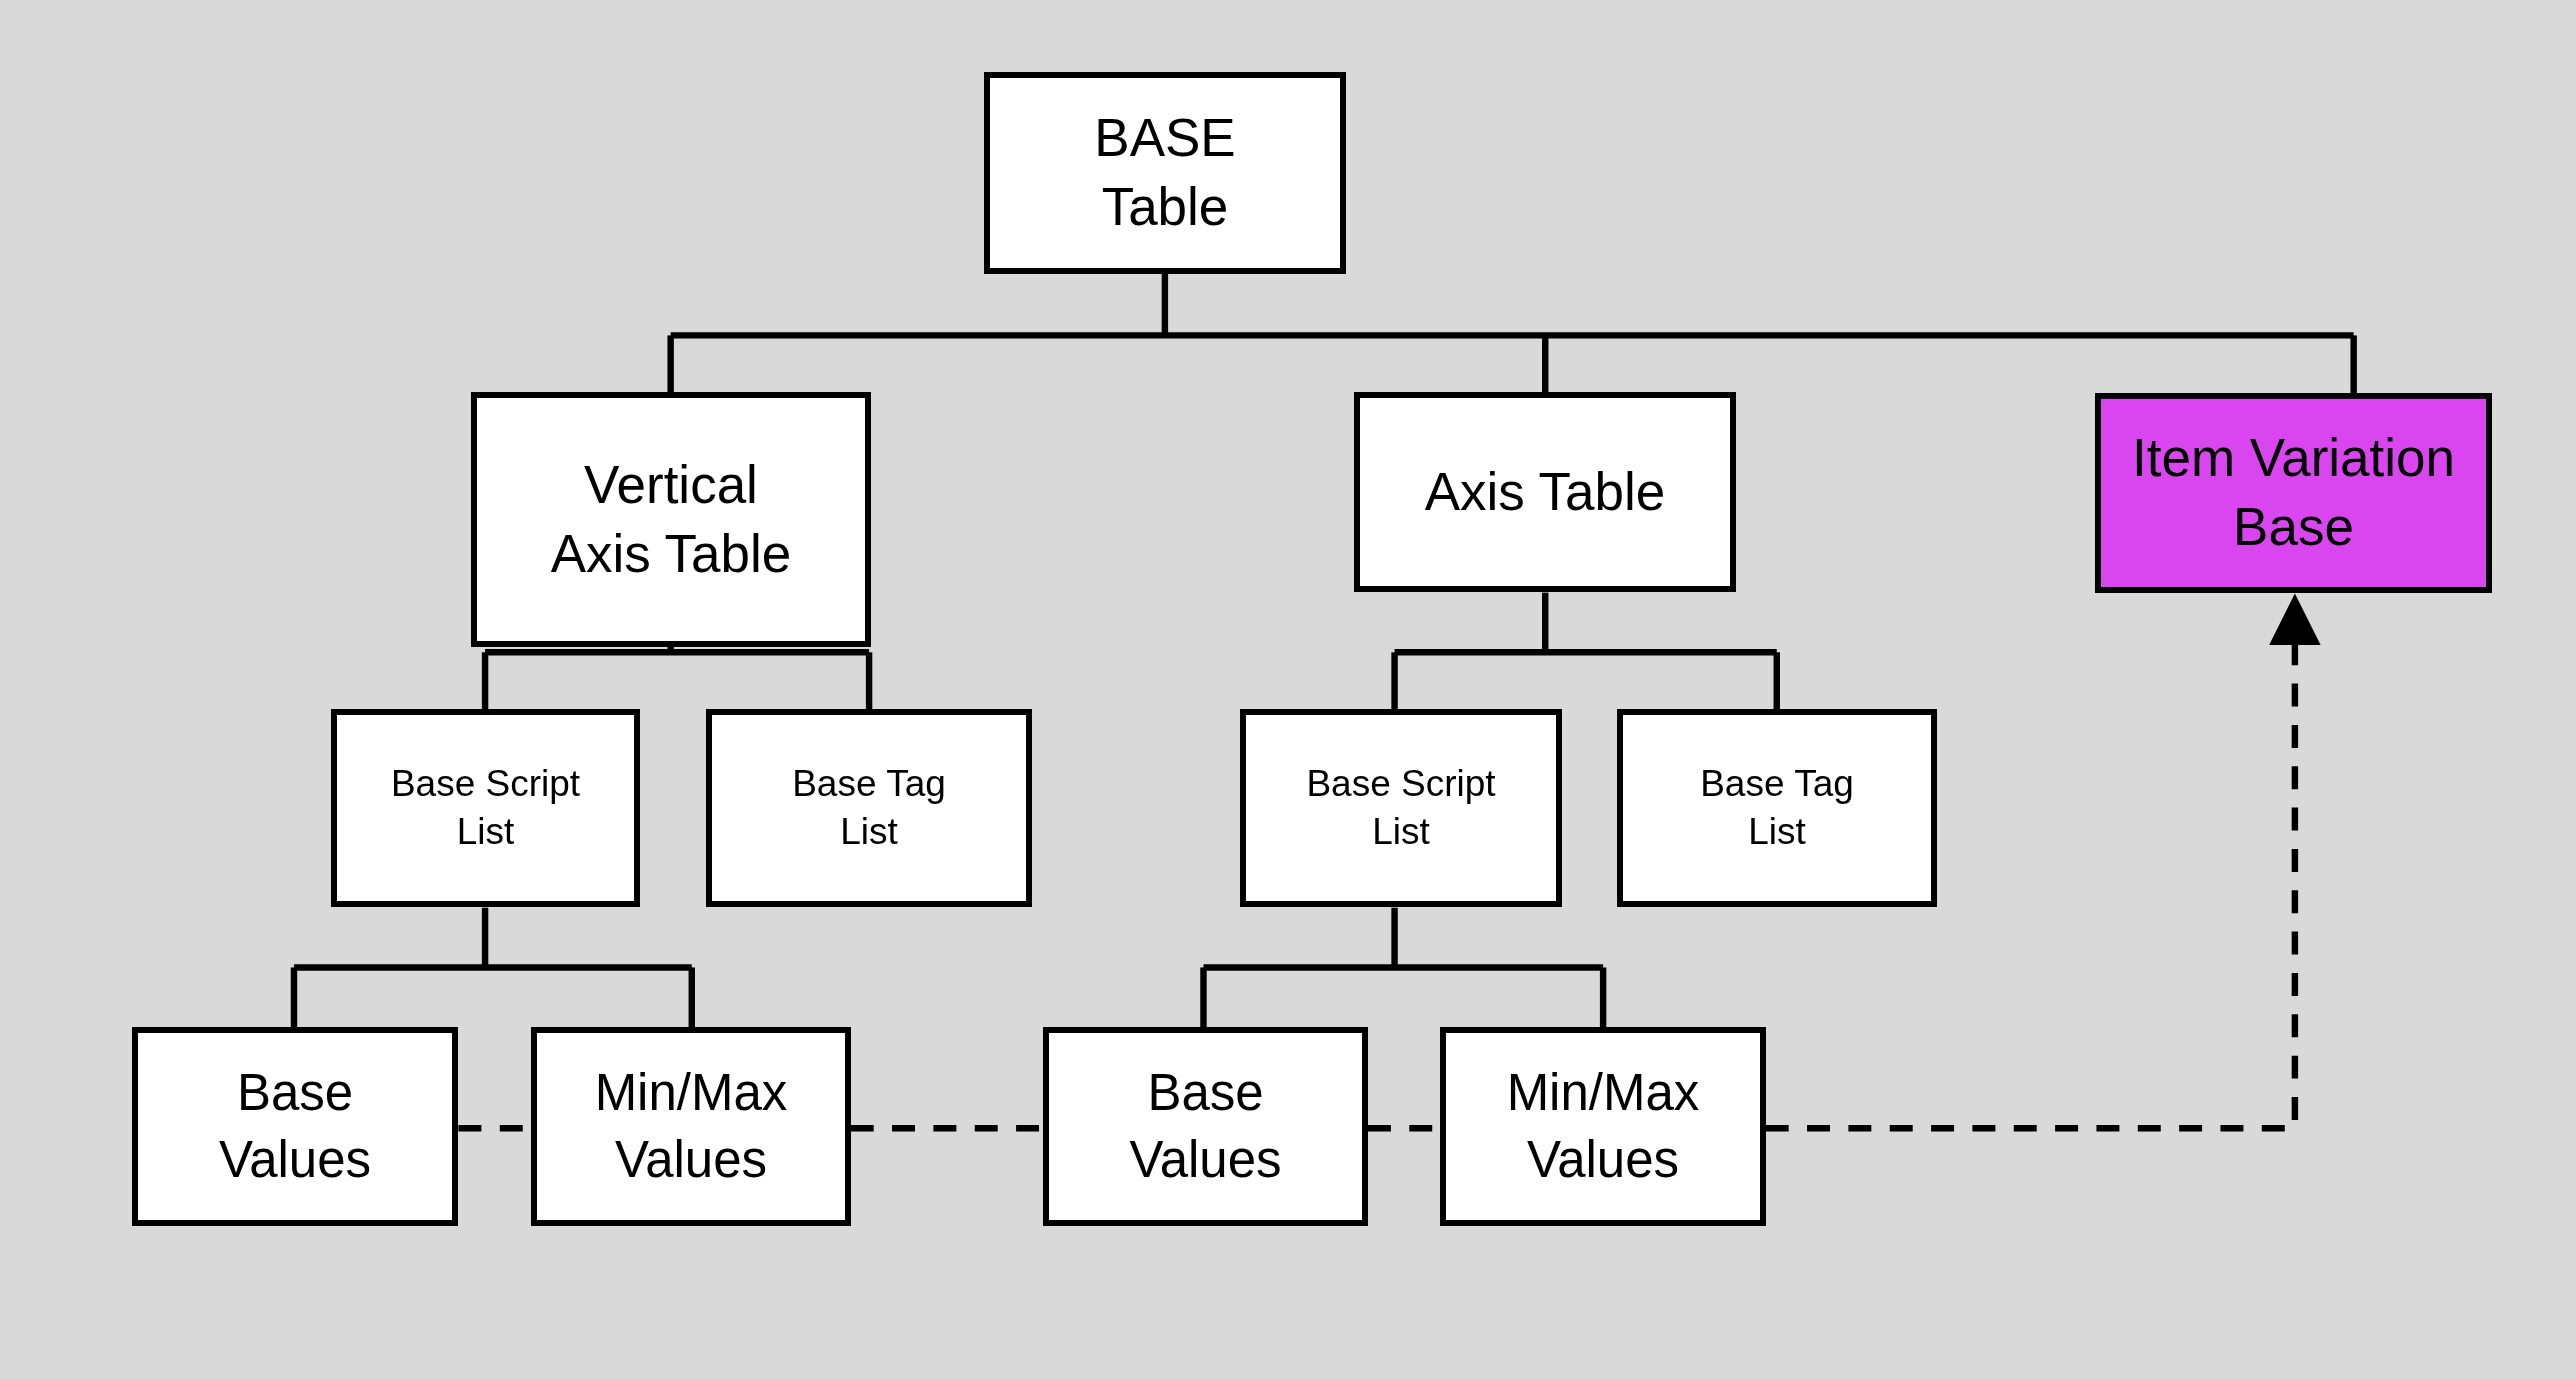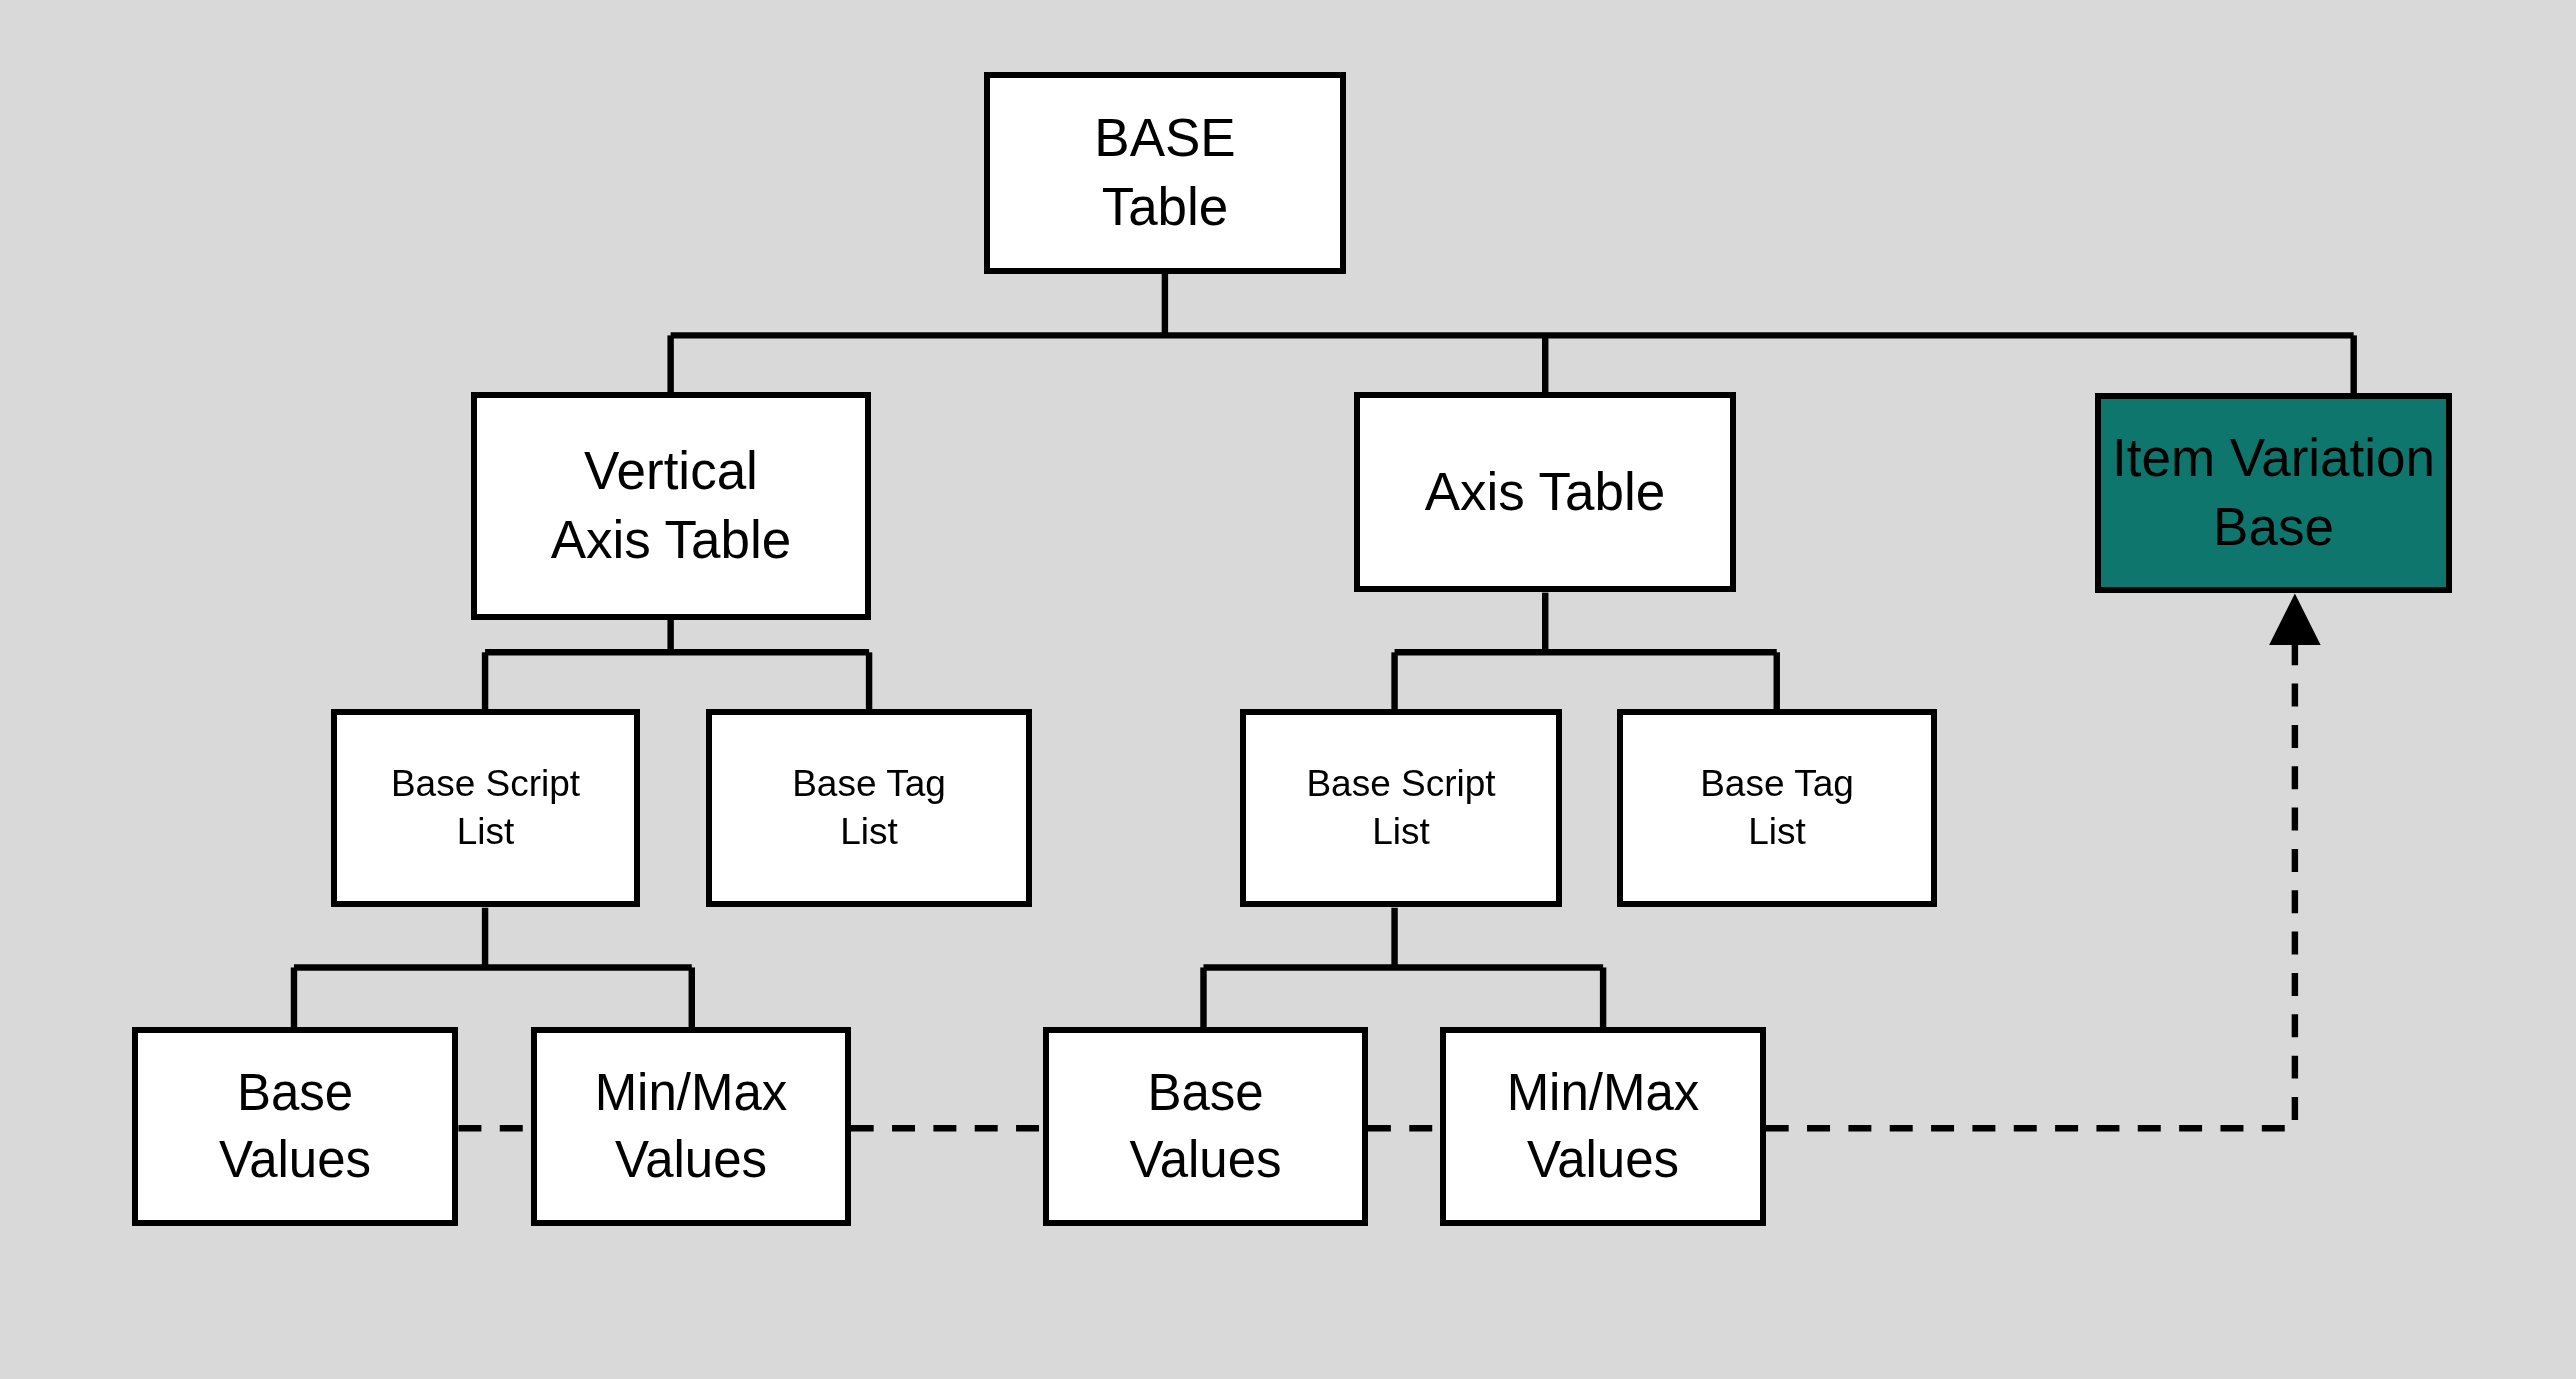--- a/index.html
+++ b/index.html
@@ -94,7 +94,7 @@
         <span class="ln">BASE</span>
         <span class="ln">Table</span>
       </div>
-      <div class="node lvl1" style="left: 471px; top: 392px; width: 400px; height: 228px; background: rgb(255, 255, 255); border-color: rgb(0, 0, 0);">
+      <div class="node lvl1" style="left: 471px; top: 392px; width: 400px; height: 255px; background: rgb(255, 255, 255); border-color: rgb(0, 0, 0);">
         <span class="ln">Vertical</span>
         <span class="ln">Axis Table</span>
       </div>

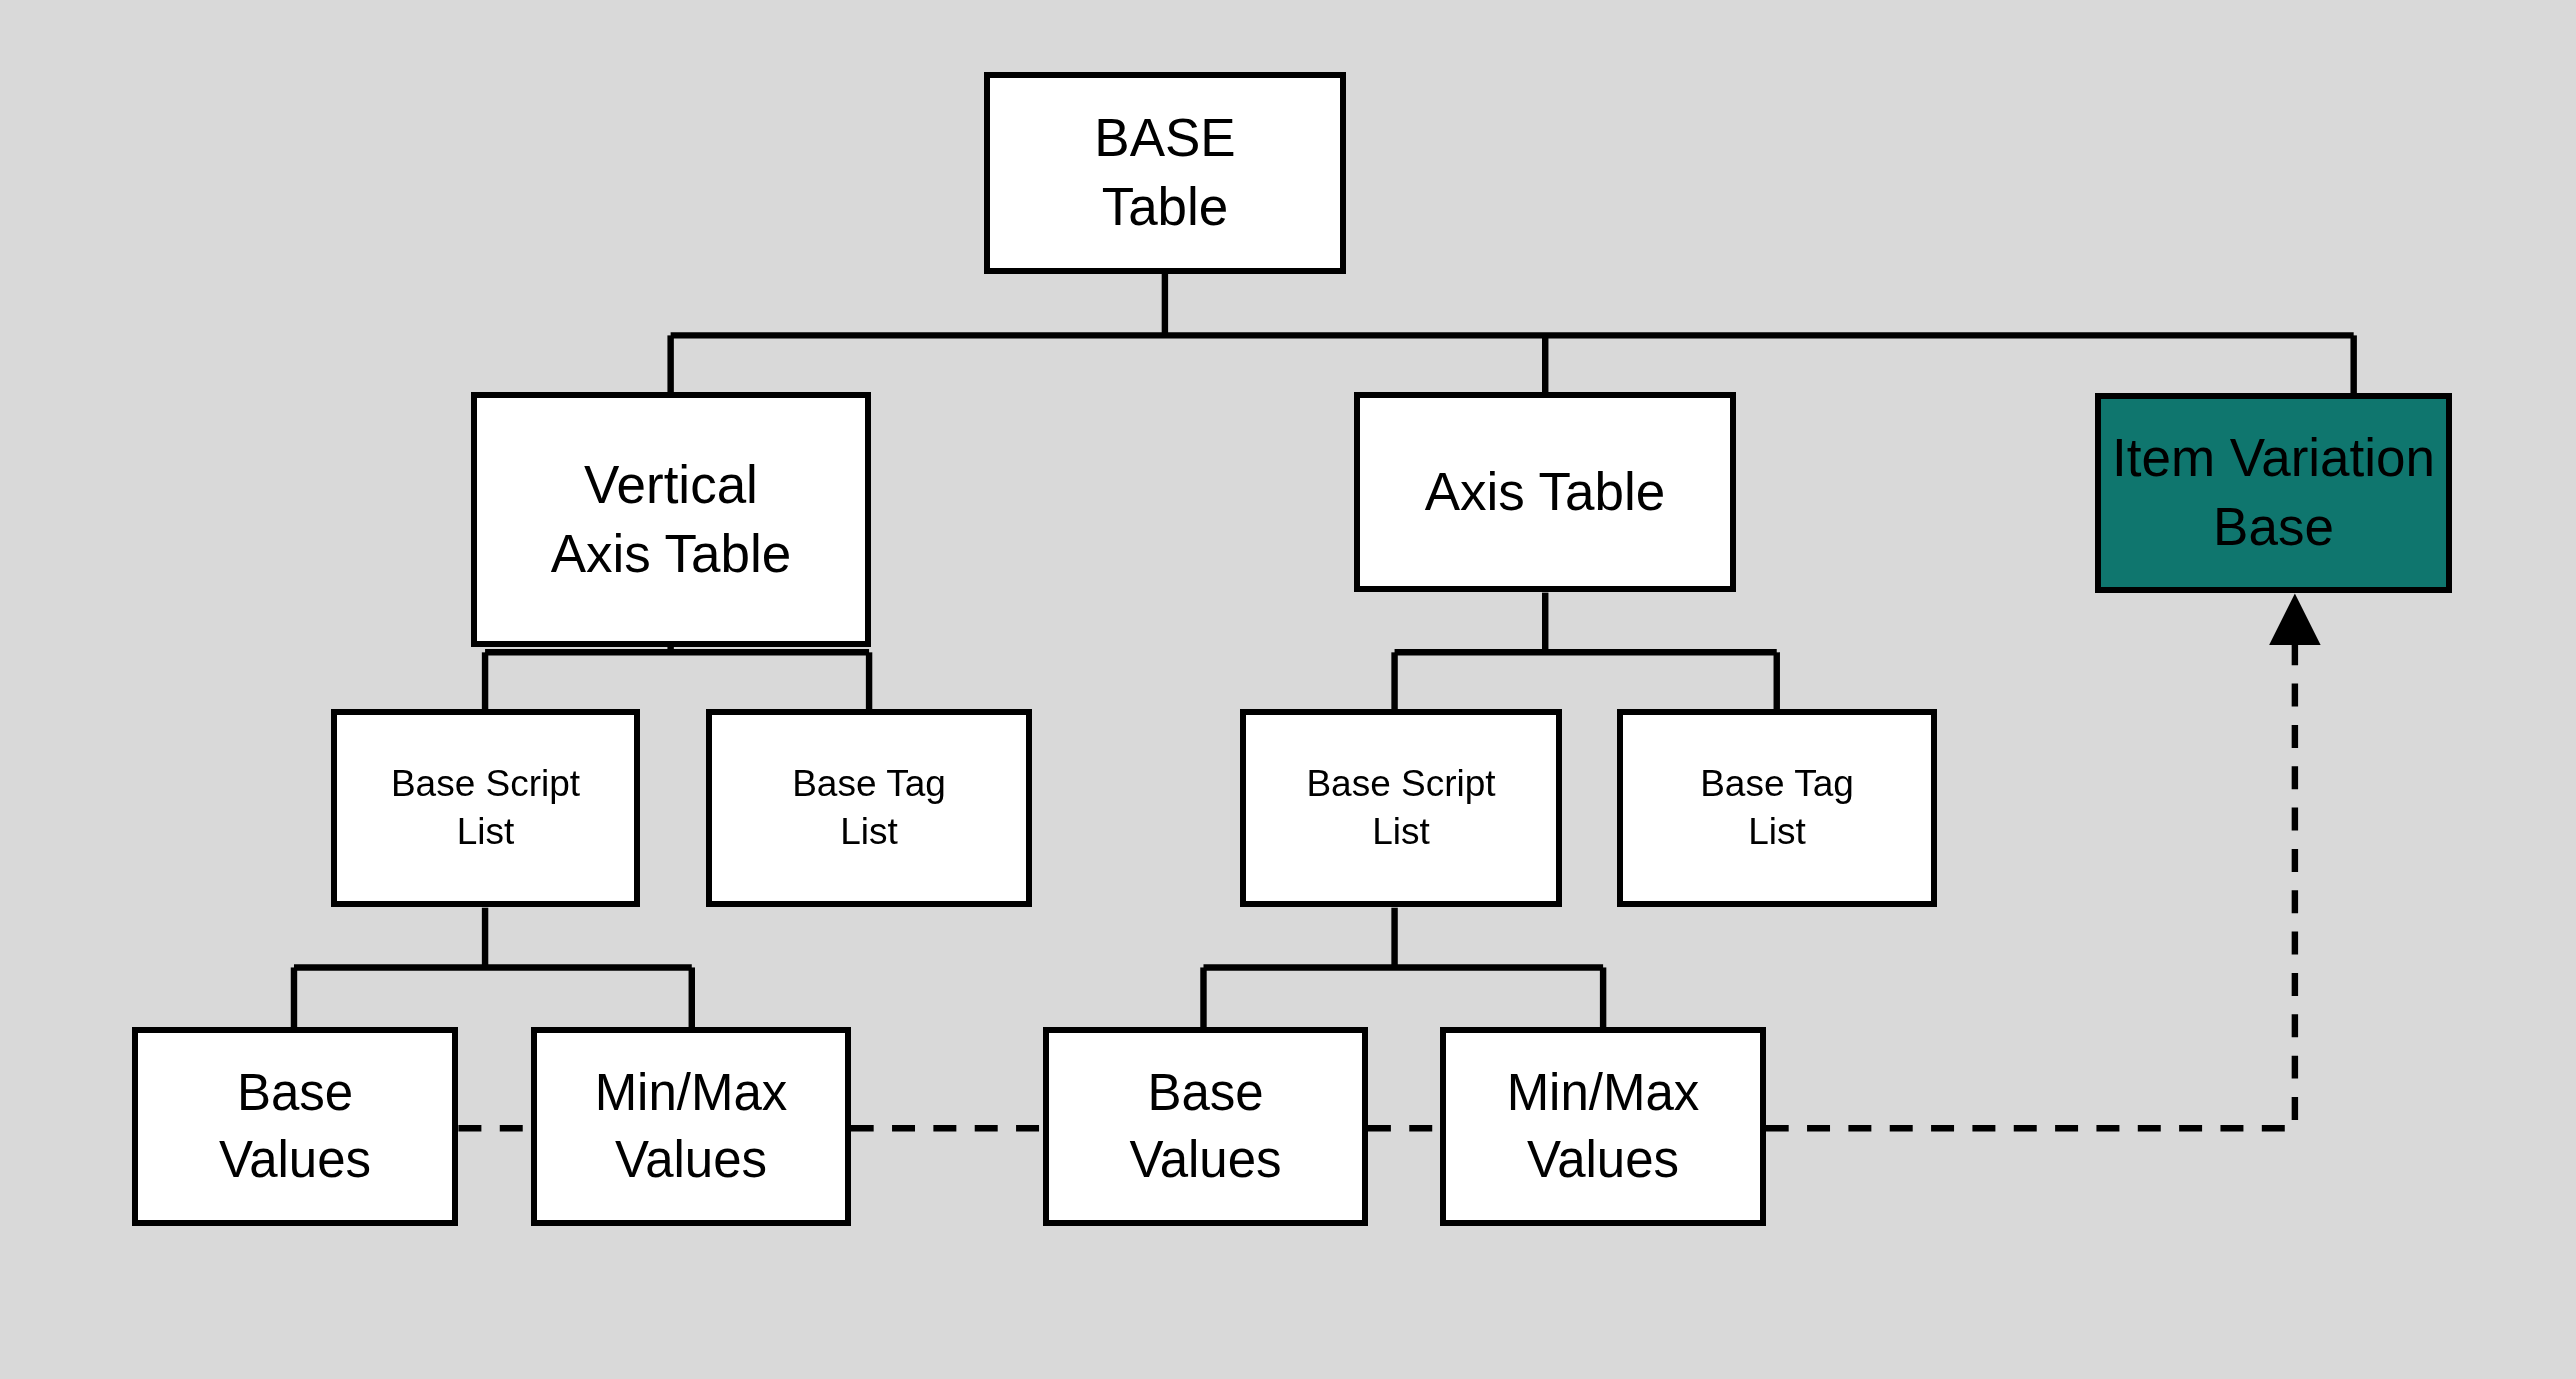--- a/index.html
+++ b/index.html
@@ -101,7 +101,7 @@
       <div class="node lvl1" style="left: 1354px; top: 392px; width: 382px; height: 200px; background: rgb(255, 255, 255); border-color: rgb(0, 0, 0);">
         <span class="ln">Axis Table</span>
       </div>
-      <div class="node lvl1" style="left: 2095px; top: 393px; width: 357px; height: 200px; background: #0f766e; border-color: rgb(0, 0, 0);">
+      <div class="node lvl1" style="left: 2095px; top: 393px; width: 397px; height: 200px; background: #d946ef; border-color: rgb(0, 0, 0);">
         <span class="ln">Item Variation</span>
         <span class="ln">Base</span>
       </div>

